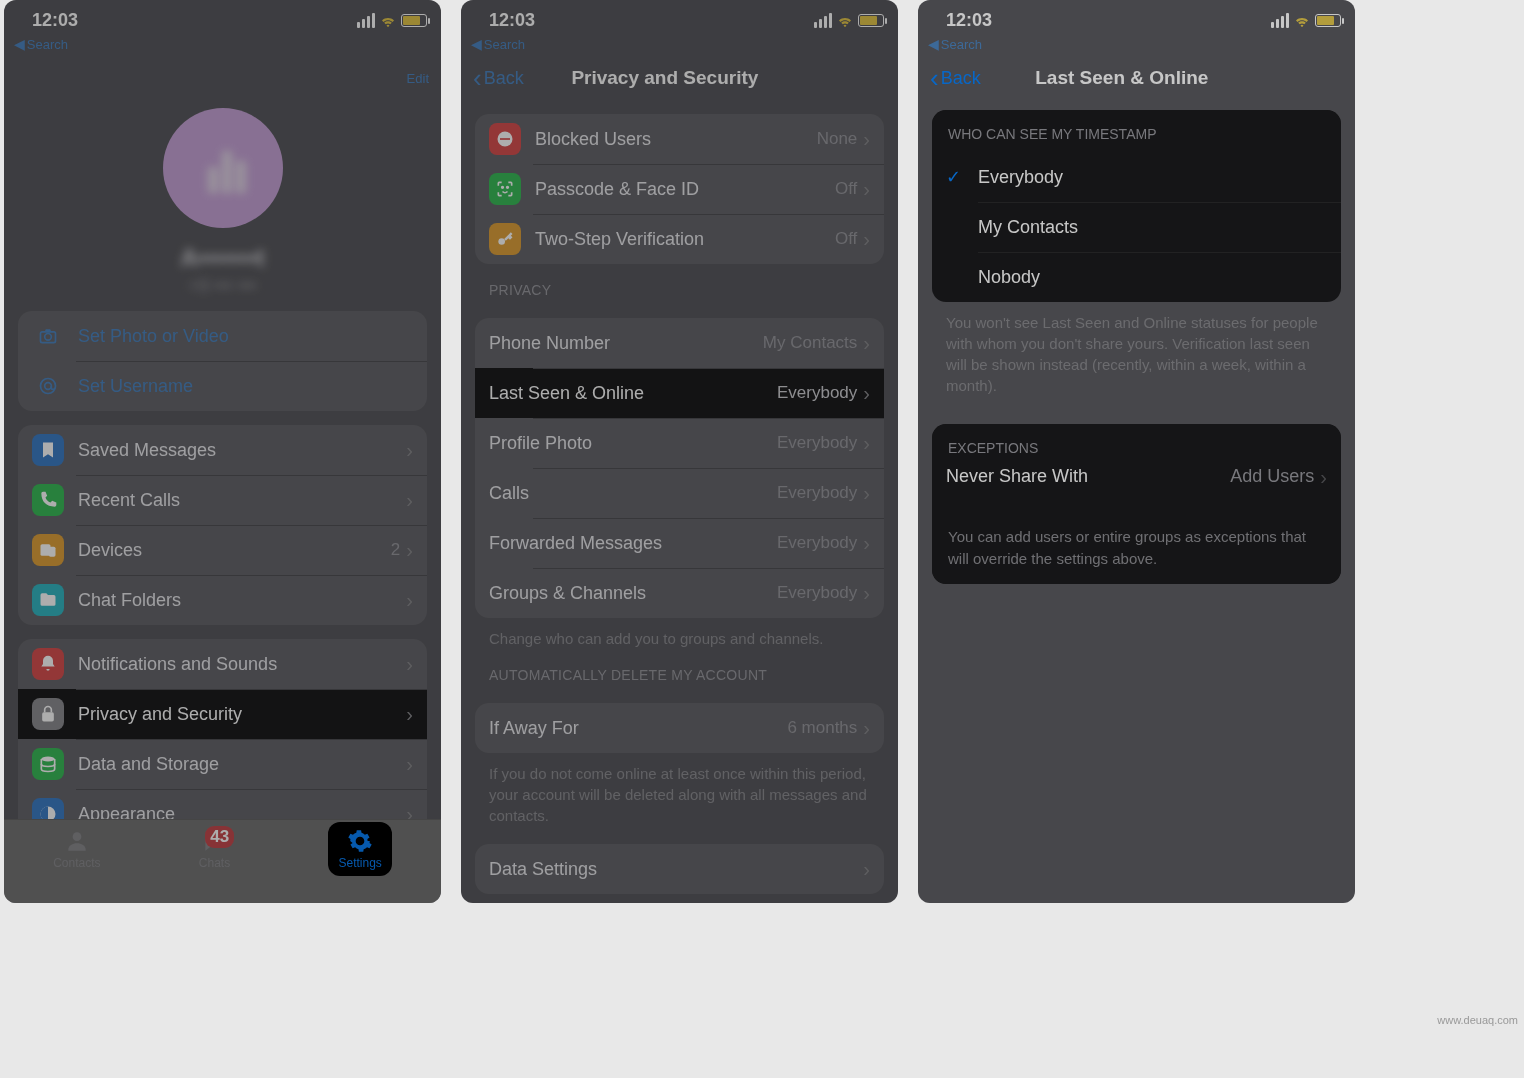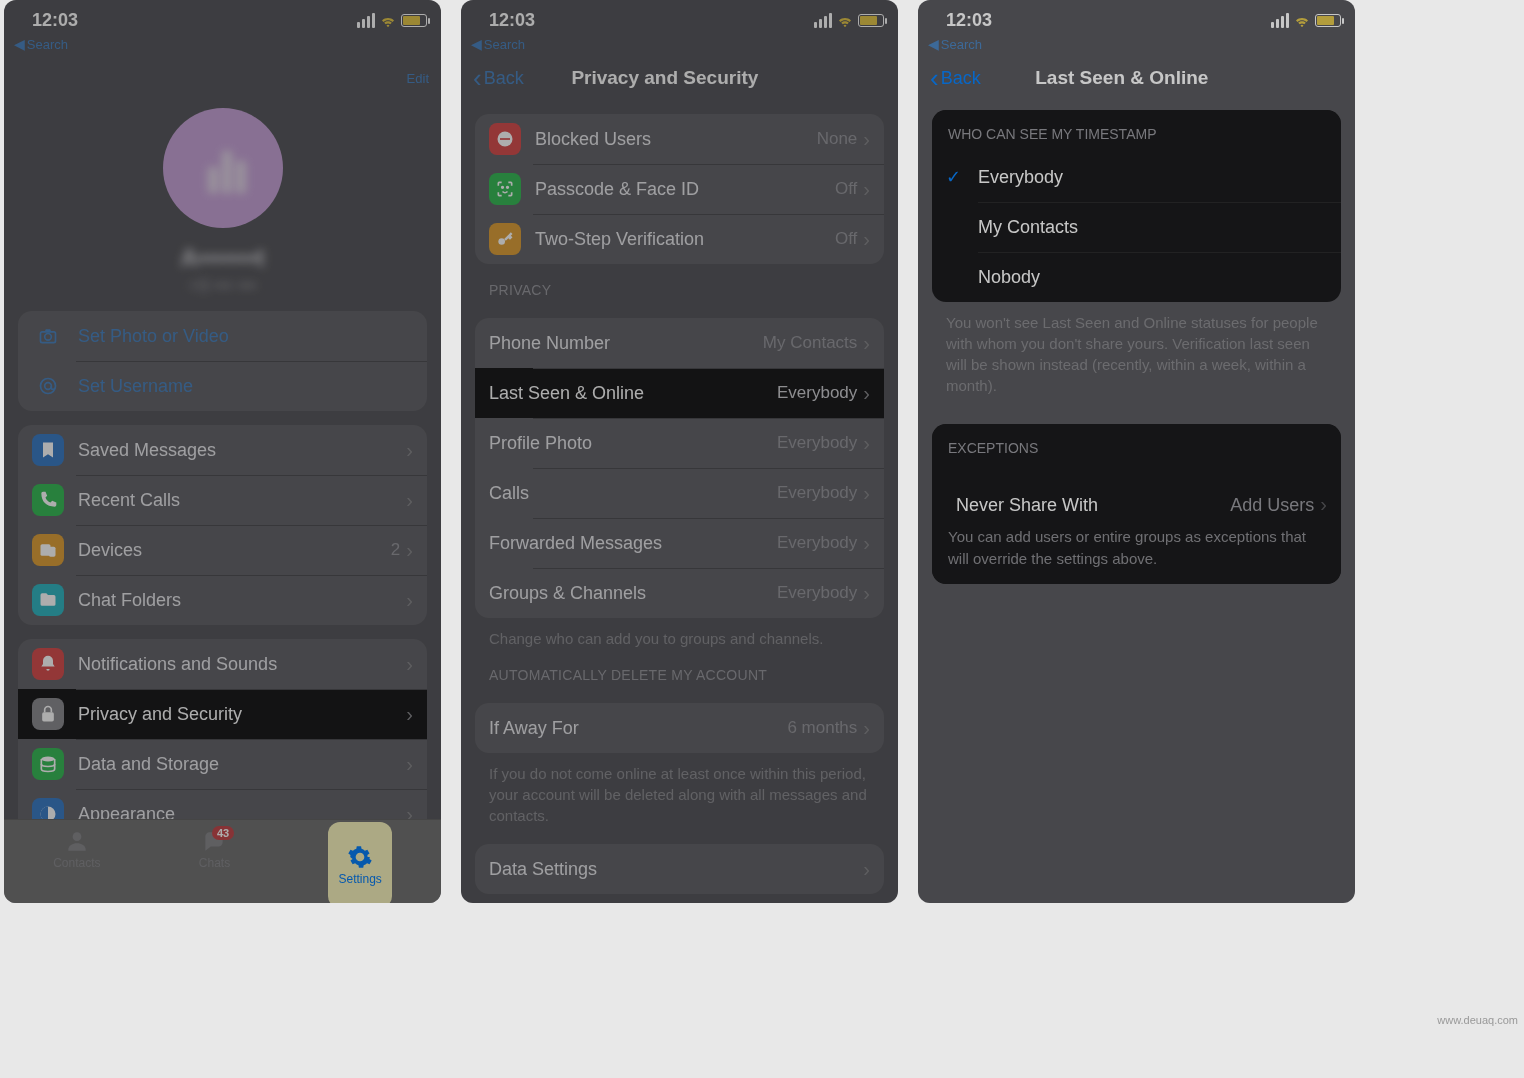--- a/index.html
+++ b/index.html
@@ -77,7 +77,7 @@
   .opt+.opt::before{content:"";position:absolute;left:46px;right:0;top:0;height:1px;background:#2c2c2e;}
   .opt .check{position:absolute;left:14px;color:var(--accent-bright);font-size:18px;}
   .foot3{font-size:15px;color:#8f8f94;padding:10px 16px 14px;background:var(--card-high);border-radius:0 0 14px 14px;line-height:1.45;}
-  .cell3{display:flex;align-items:flex-end;height:50px;padding:0 14px;font-size:18px;color:#fff;margin-left:10px;}
+  .cell3{display:flex;align-items:flex-start;height:50px;padding:0 14px;font-size:18px;color:#fff;}
   .cell3 .val{margin-left:auto;color:#9a9aa0;margin-right:6px;}
   .cell3 .ch{color:#5a5a5e;font-size:20px;}
   .watermark{position:absolute;right:6px;bottom:52px;font-size:11px;color:#999;transform:rotate(0);}

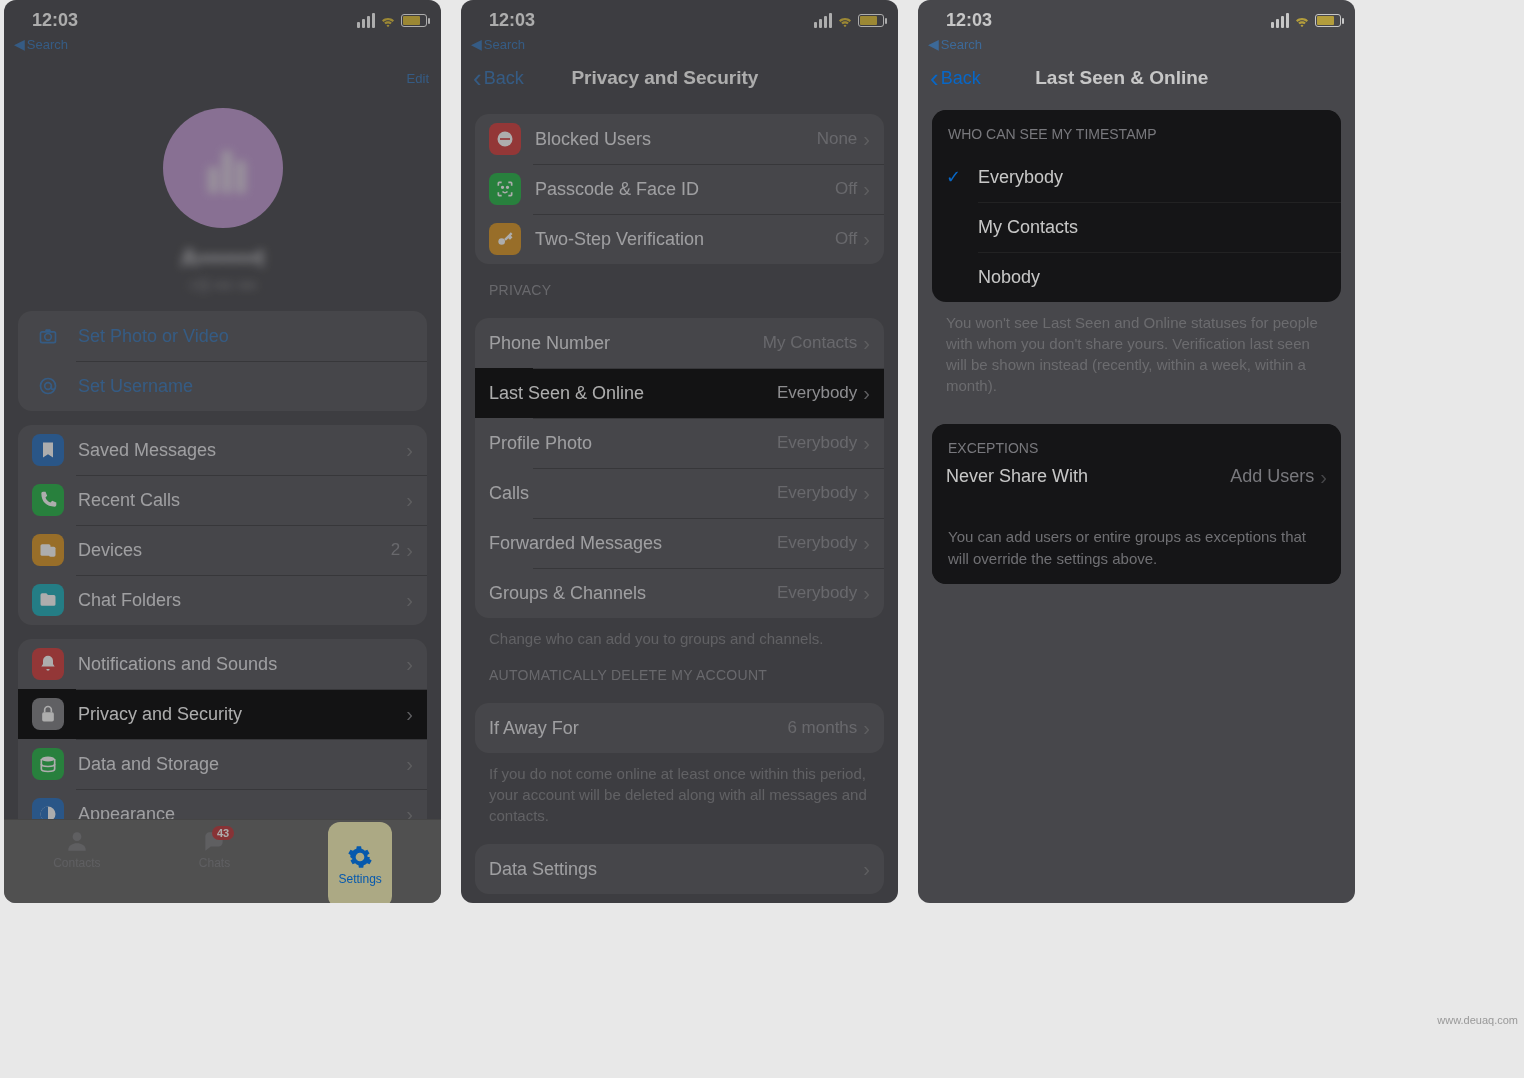--- a/index.html
+++ b/index.html
@@ -67,7 +67,7 @@
   .tab .ticon svg{fill:#8c8c90;width:28px;height:26px;}
   .tab.active{background:#fef9c3;border-radius:12px;padding:22px 10px;margin-top:-6px;color:var(--accent-bright);}
   .tab.active .ticon svg{fill:var(--accent-bright);}
-  .badge{position:absolute;top:-2px;right:-4px;background:#c84c50;color:#fff;font-size:11px;font-weight:600;border-radius:9px;padding:1px 5px;}
+  .badge{position:absolute;top:-2px;right:-4px;background:#c84c50;color:#fff;font-size:17px;font-weight:600;border-radius:9px;padding:1px 5px;}
   
   .nav2 .title{margin-left:-80px;}
   

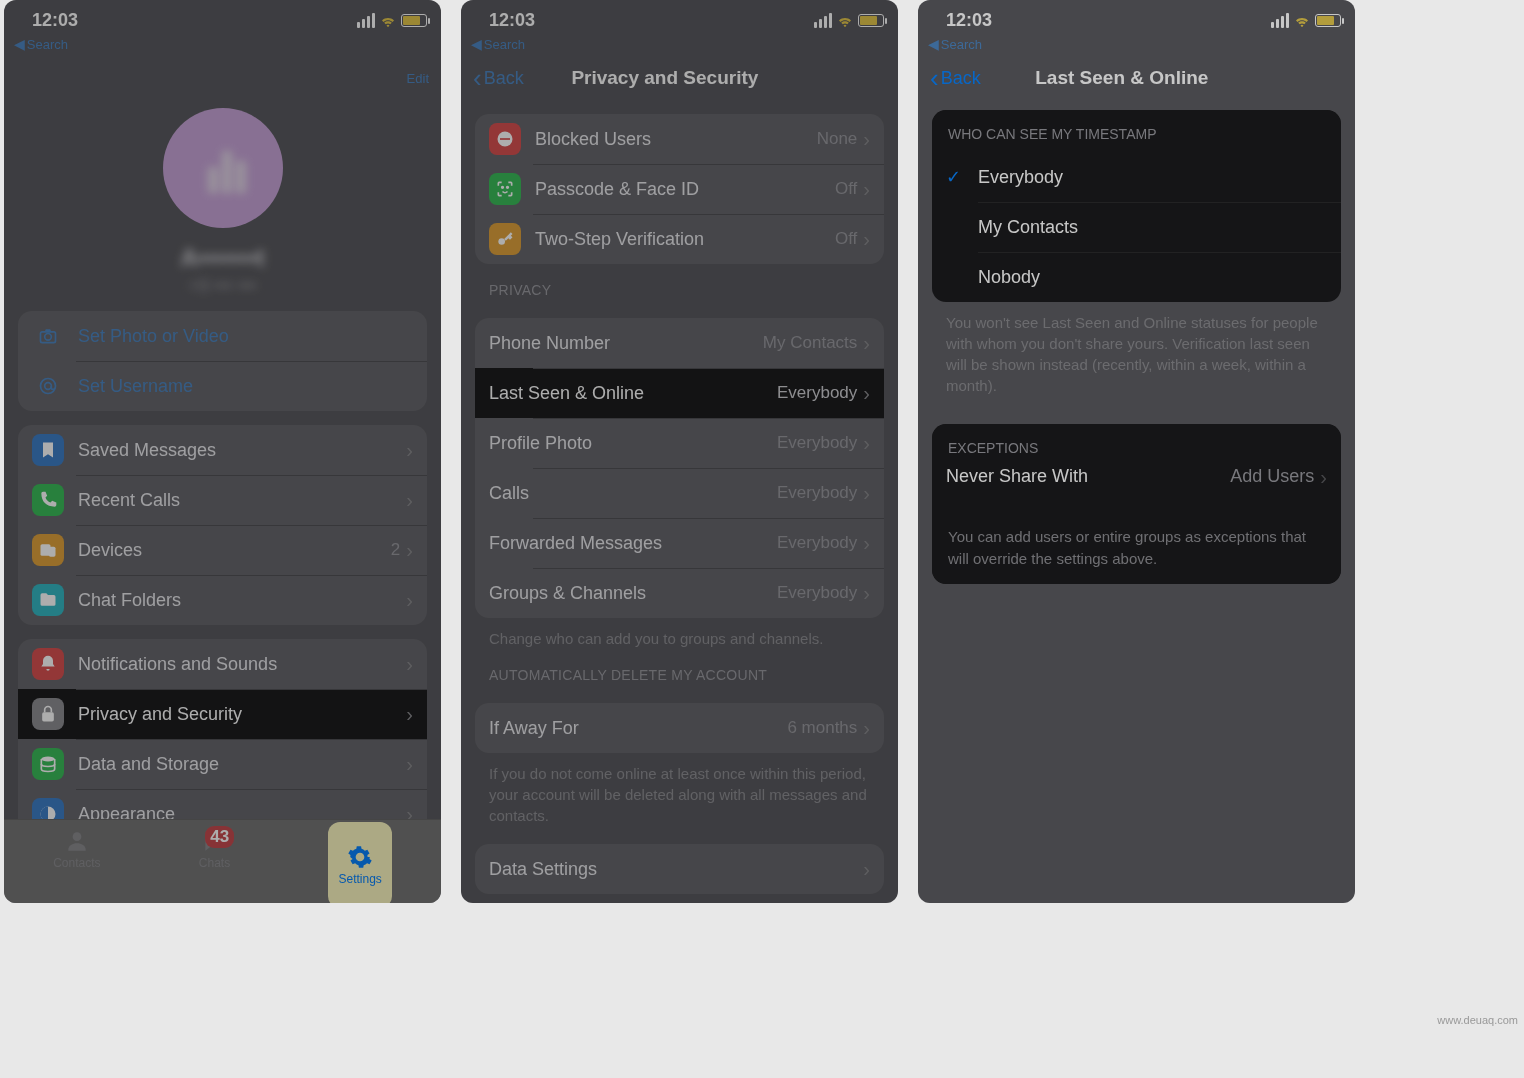--- a/index.html
+++ b/index.html
@@ -65,7 +65,7 @@
   .tab{display:flex;flex-direction:column;align-items:center;font-size:12px;color:#8c8c90;position:relative;}
   .tab .ticon{width:30px;height:26px;margin-bottom:2px;display:flex;align-items:center;justify-content:center;}
   .tab .ticon svg{fill:#8c8c90;width:28px;height:26px;}
-  .tab.active{background:#fef9c3;border-radius:12px;padding:22px 10px;margin-top:-6px;color:var(--accent-bright);}
+  .tab.active{background:#000000;border-radius:12px;padding:6px 10px;margin-top:-6px;color:var(--accent-bright);}
   .tab.active .ticon svg{fill:var(--accent-bright);}
   .badge{position:absolute;top:-2px;right:-4px;background:#c84c50;color:#fff;font-size:17px;font-weight:600;border-radius:9px;padding:1px 5px;}
   

